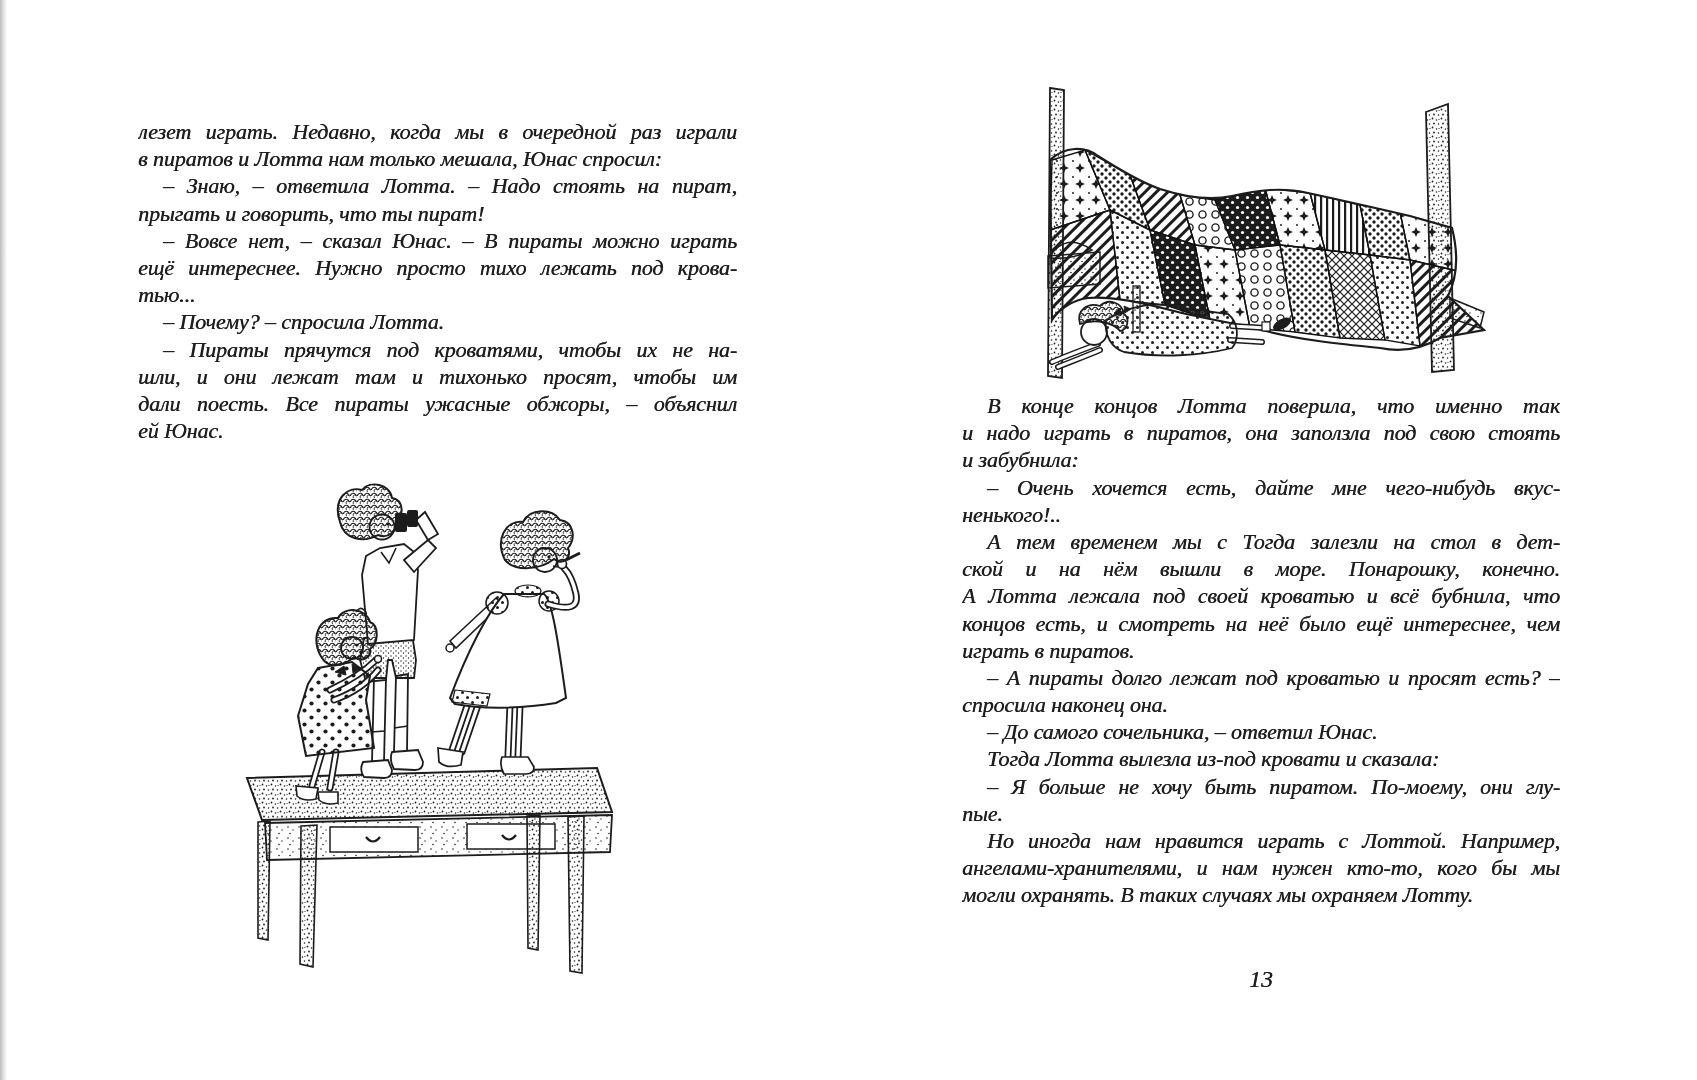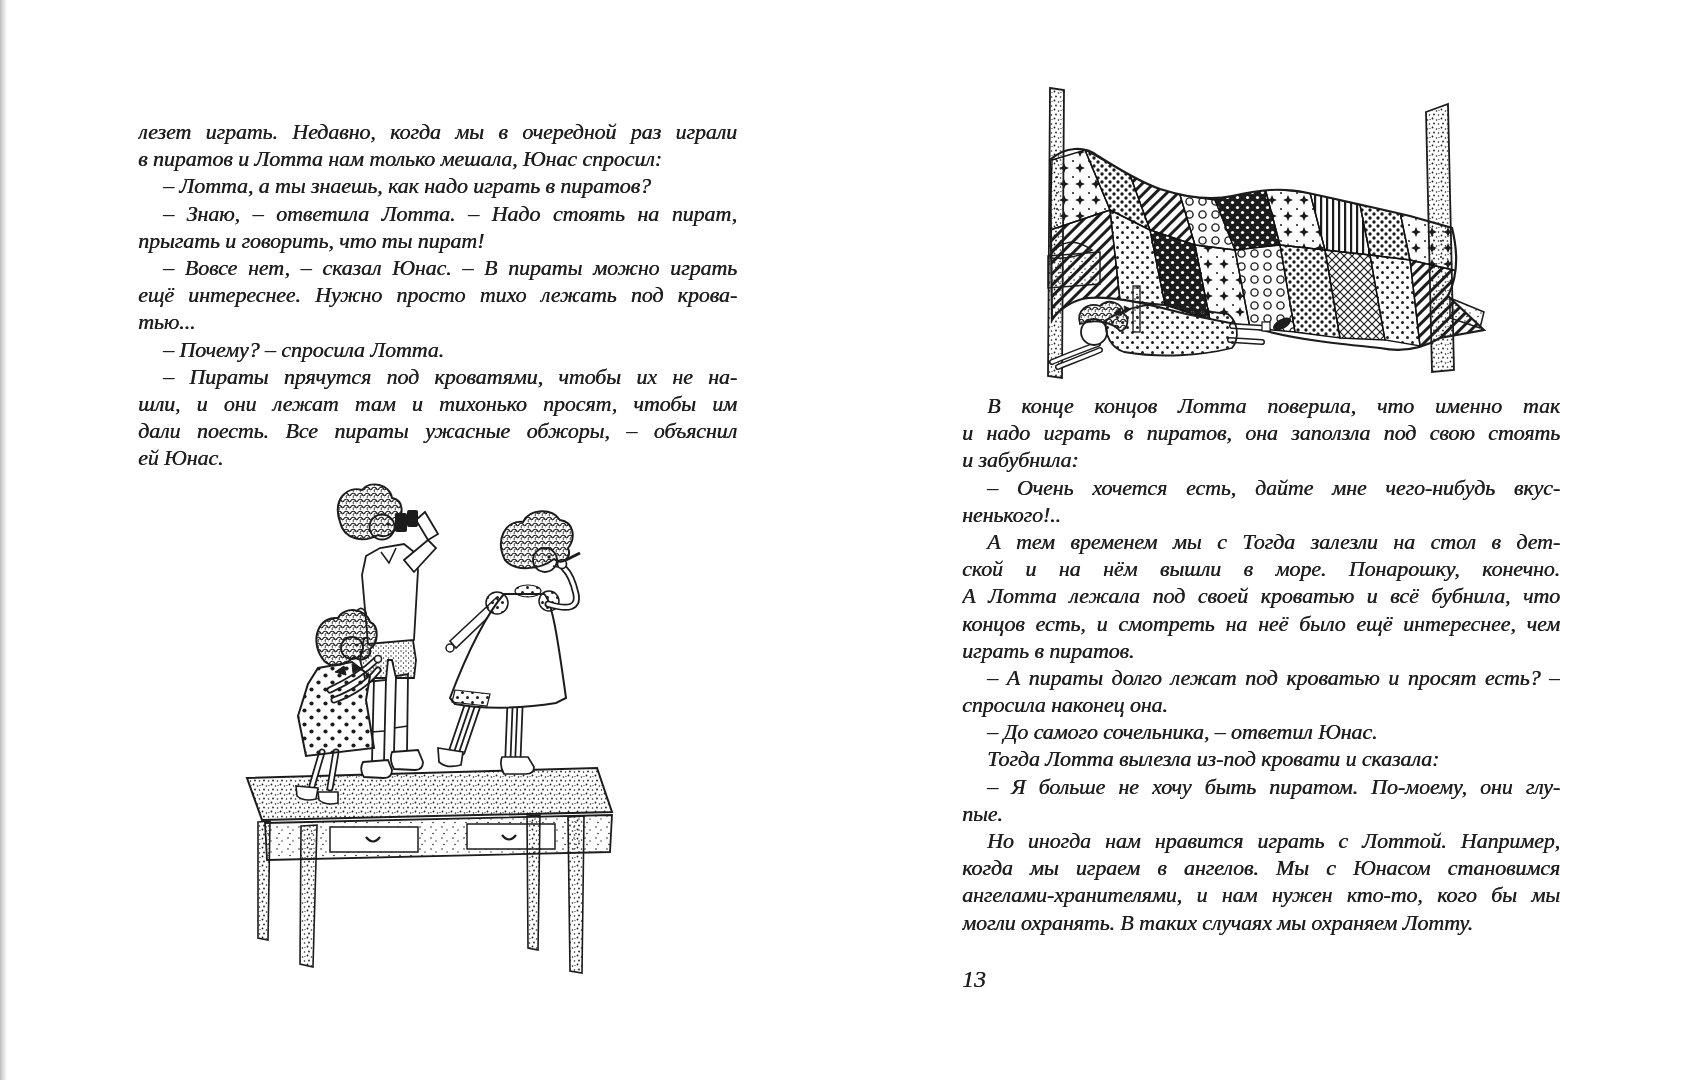--- a/index.html
+++ b/index.html
@@ -97,7 +97,6 @@
 
     <div class="line">лезет играть. Недавно, когда мы в очередной раз играли</div>
         <div class="line end">в пиратов и Лотта нам только мешала, Юнас спросил:</div>
-        <div class="line indent end">– Лотта, а ты знаешь, как надо играть в пиратов?</div>
         <div class="line indent">– Знаю, – ответила Лотта. – Надо стоять на пират,</div>
         <div class="line end">прыгать и говорить, что ты пират!</div>
         <div class="line indent">– Вовсе нет, – сказал Юнас. – В пираты можно играть</div>

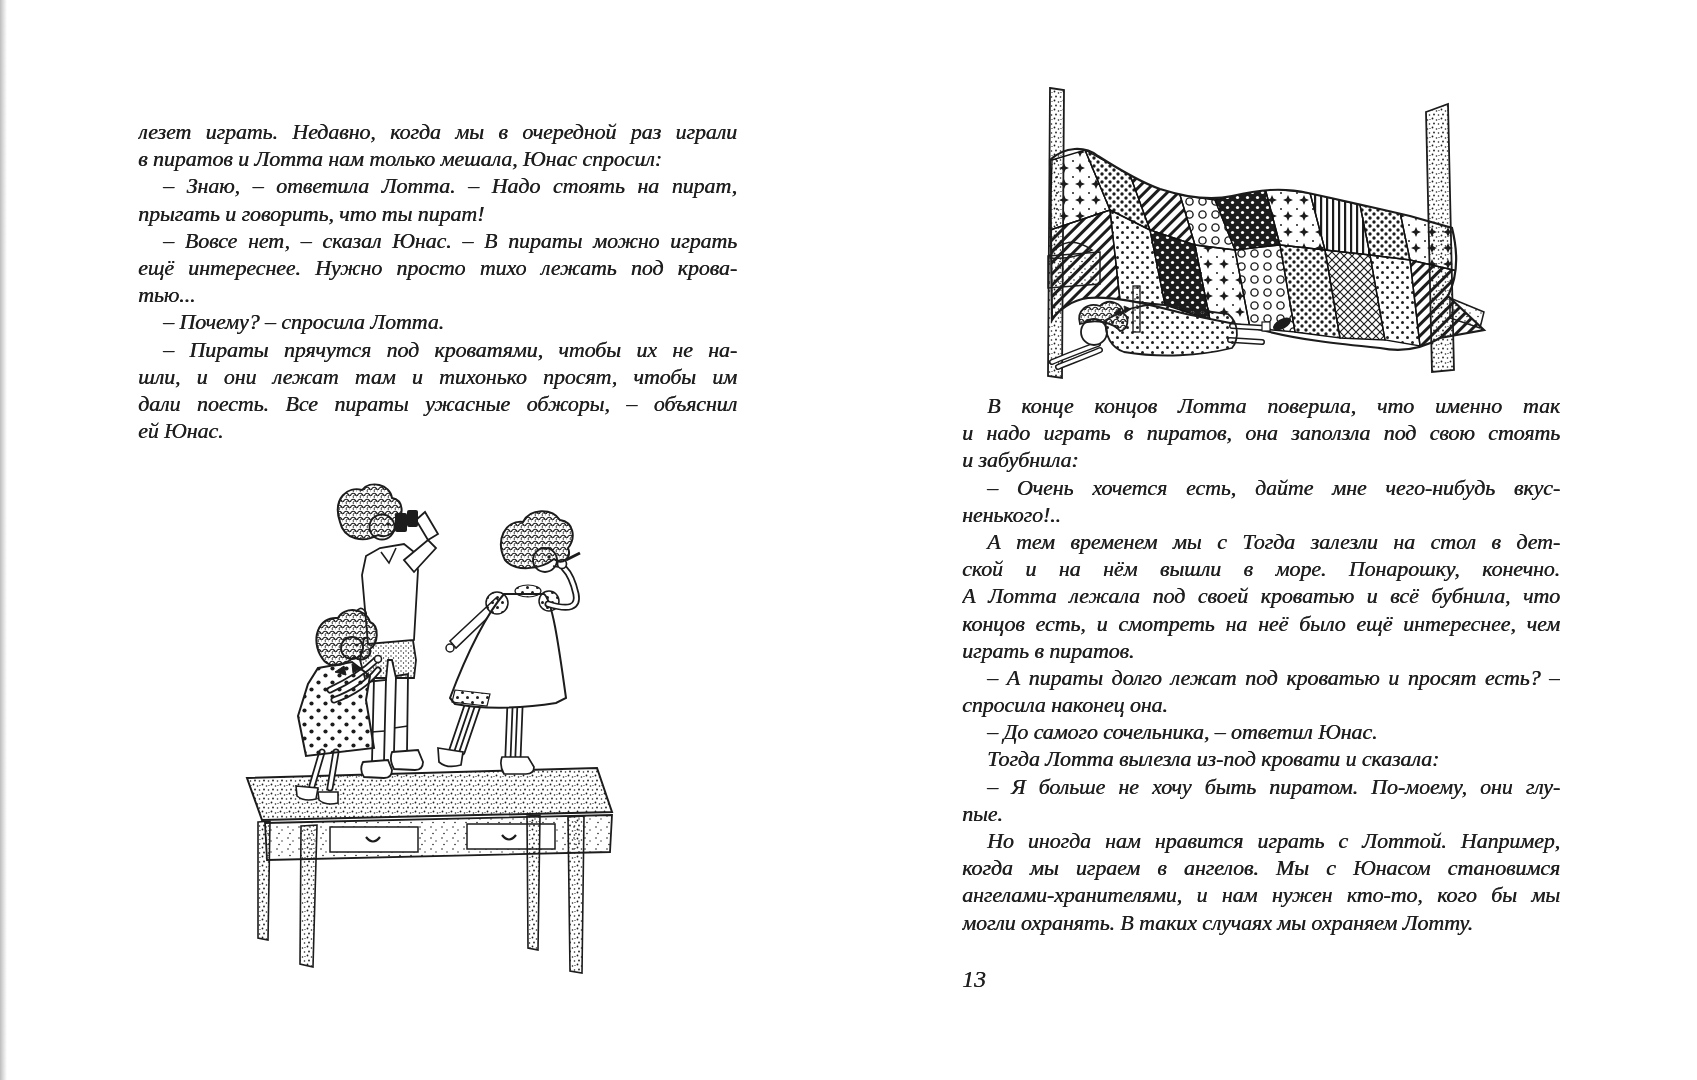--- a/index.html
+++ b/index.html
@@ -255,7 +255,6 @@
         <div class="line indent">– Я больше не хочу быть пиратом. По-моему, они глу-</div>
         <div class="line end">пые.</div>
         <div class="line indent">Но иногда нам нравится играть с Лоттой. Например,</div>
-        <div class="line">когда мы играем в ангелов. Мы с Юнасом становимся</div>
         <div class="line">ангелами-хранителями, и нам нужен кто-то, кого бы мы</div>
         <div class="line end">могли охранять. В таких случаях мы охраняем Лотту.</div>
       </div>

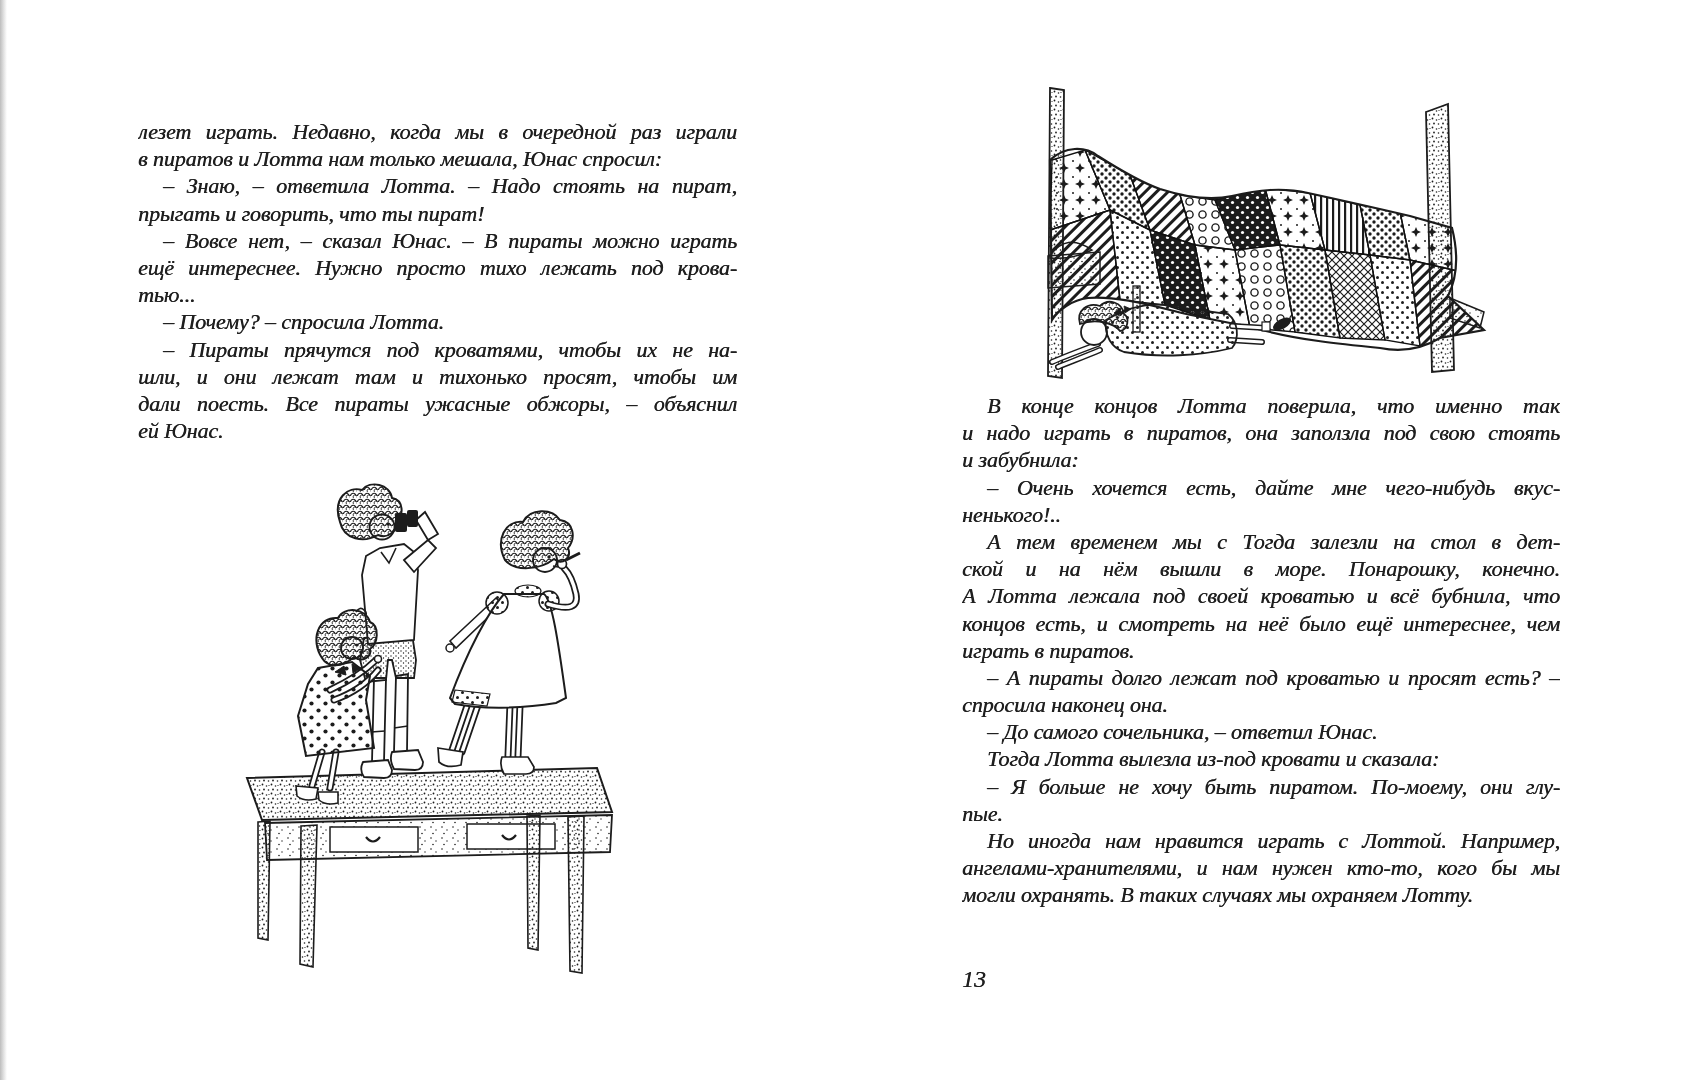--- a/index.html
+++ b/index.html
@@ -21,7 +21,7 @@
   .line.indent{padding-left:25px;}
   .line.end{text-align-last:left;}
   .page-num{position:absolute;left:962px;top:966px;width:598px;
-    font-size:24px;text-shadow:0.3px 0 0 #1f1f1f;}
+    text-align:center;font-size:24px;text-shadow:0.3px 0 0 #1f1f1f;}
   .illu{position:absolute;}
   .illu-table{left:240px;top:450px;width:400px;height:535px;}
   .illu-bed{left:1020px;top:78px;width:480px;height:312px;}

